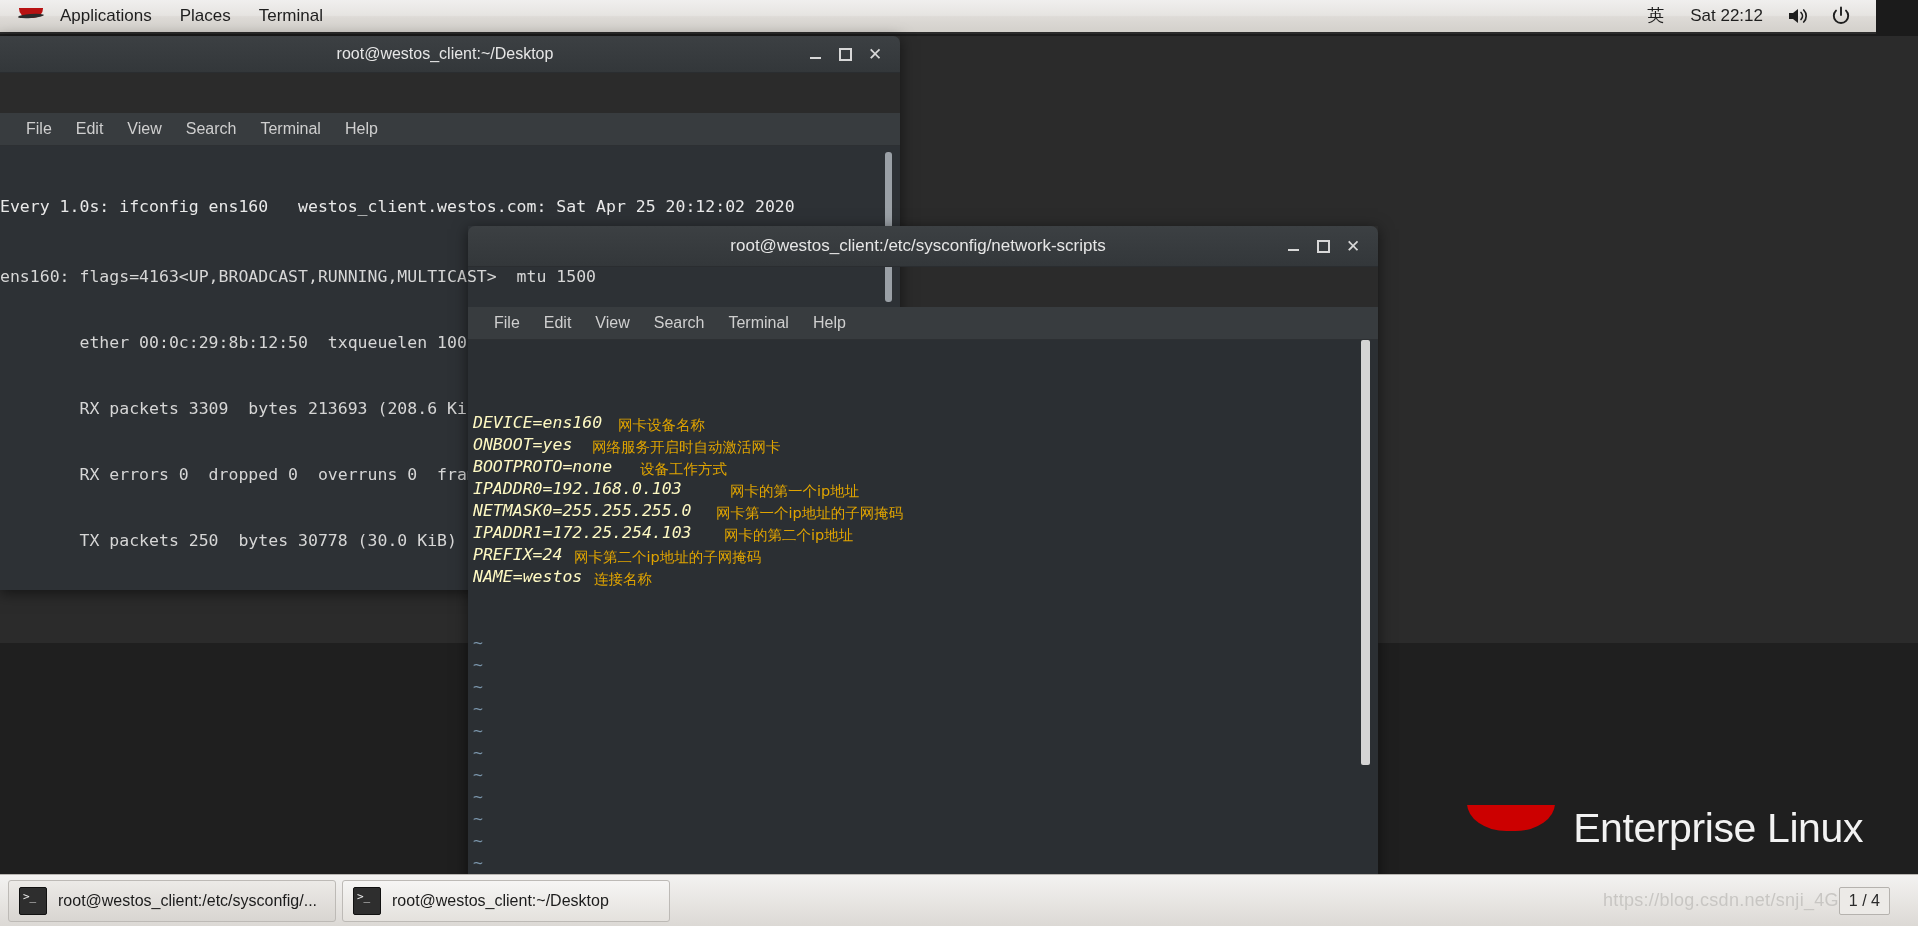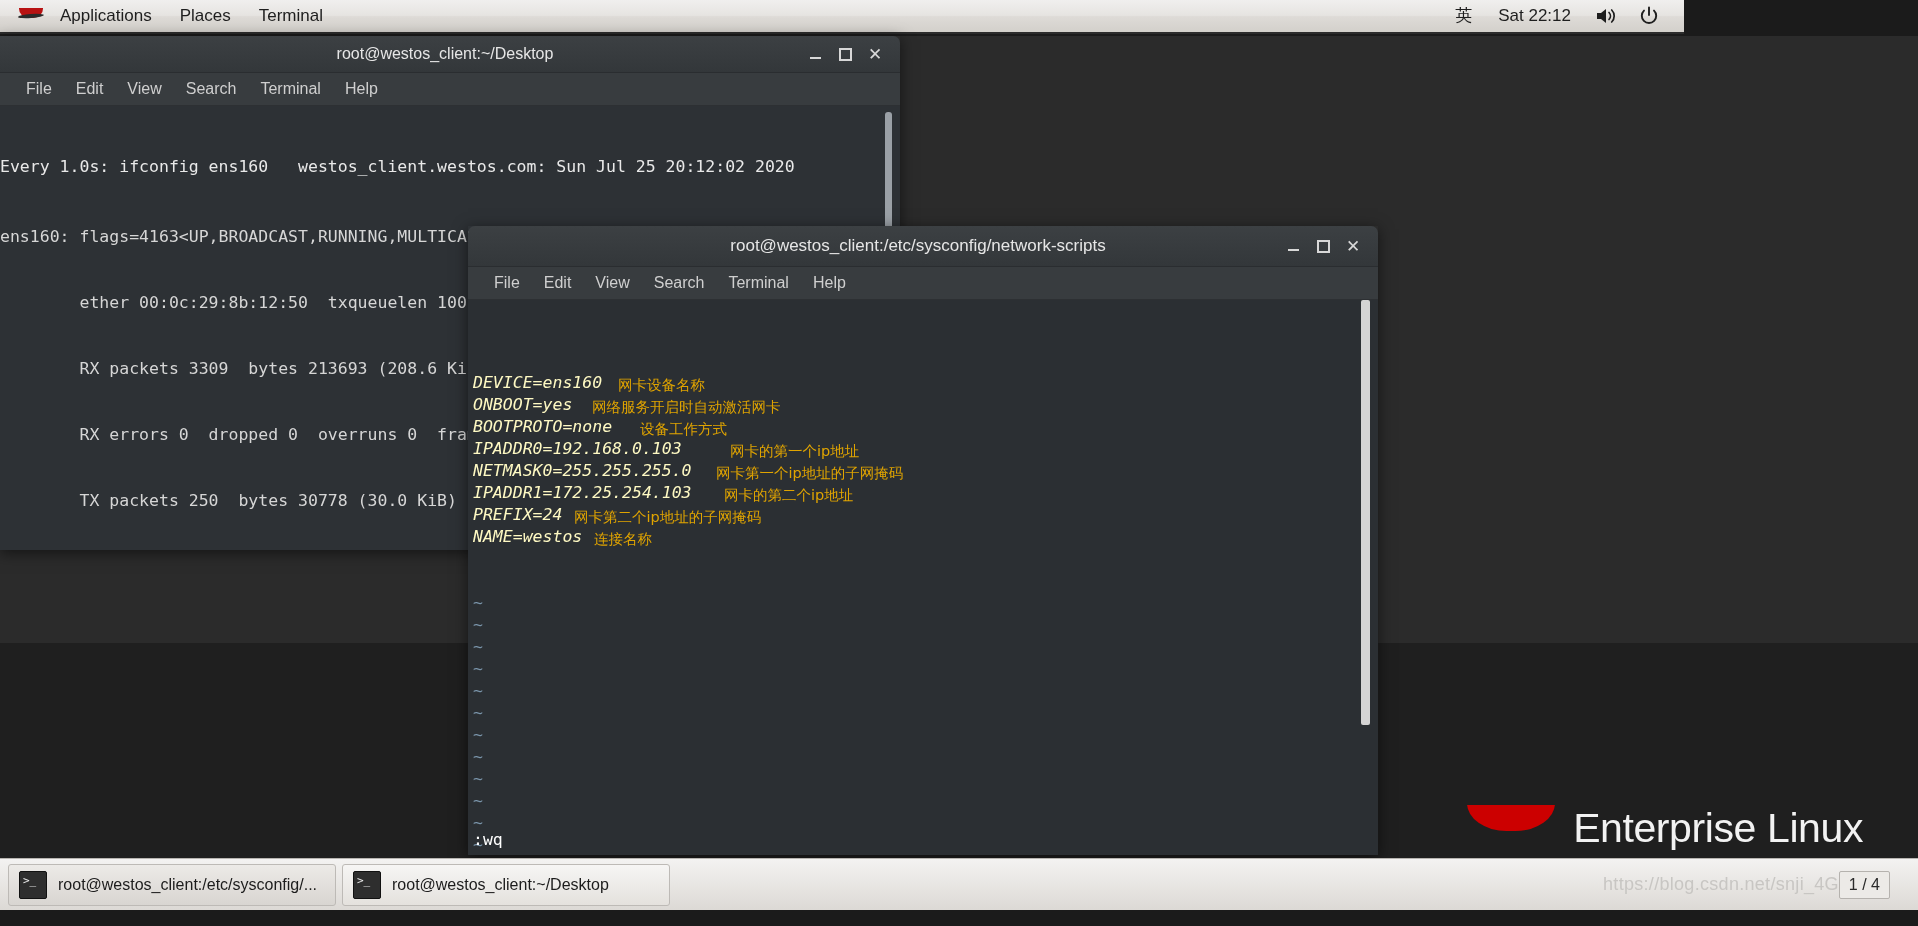--- a/index.html
+++ b/index.html
@@ -71,7 +71,7 @@
   #top-panel {
     position: absolute;
     left: 0; top: 0;
-    width: 1684px; height: 34px;
+    width: 1876px; height: 34px;
     background: linear-gradient(to bottom, #f0efee 0%, #e6e4e1 48%, #dedbd7 52%, #d3d0cb 100%);
     border-bottom: 2px solid #2c2c2c;
     display: flex;

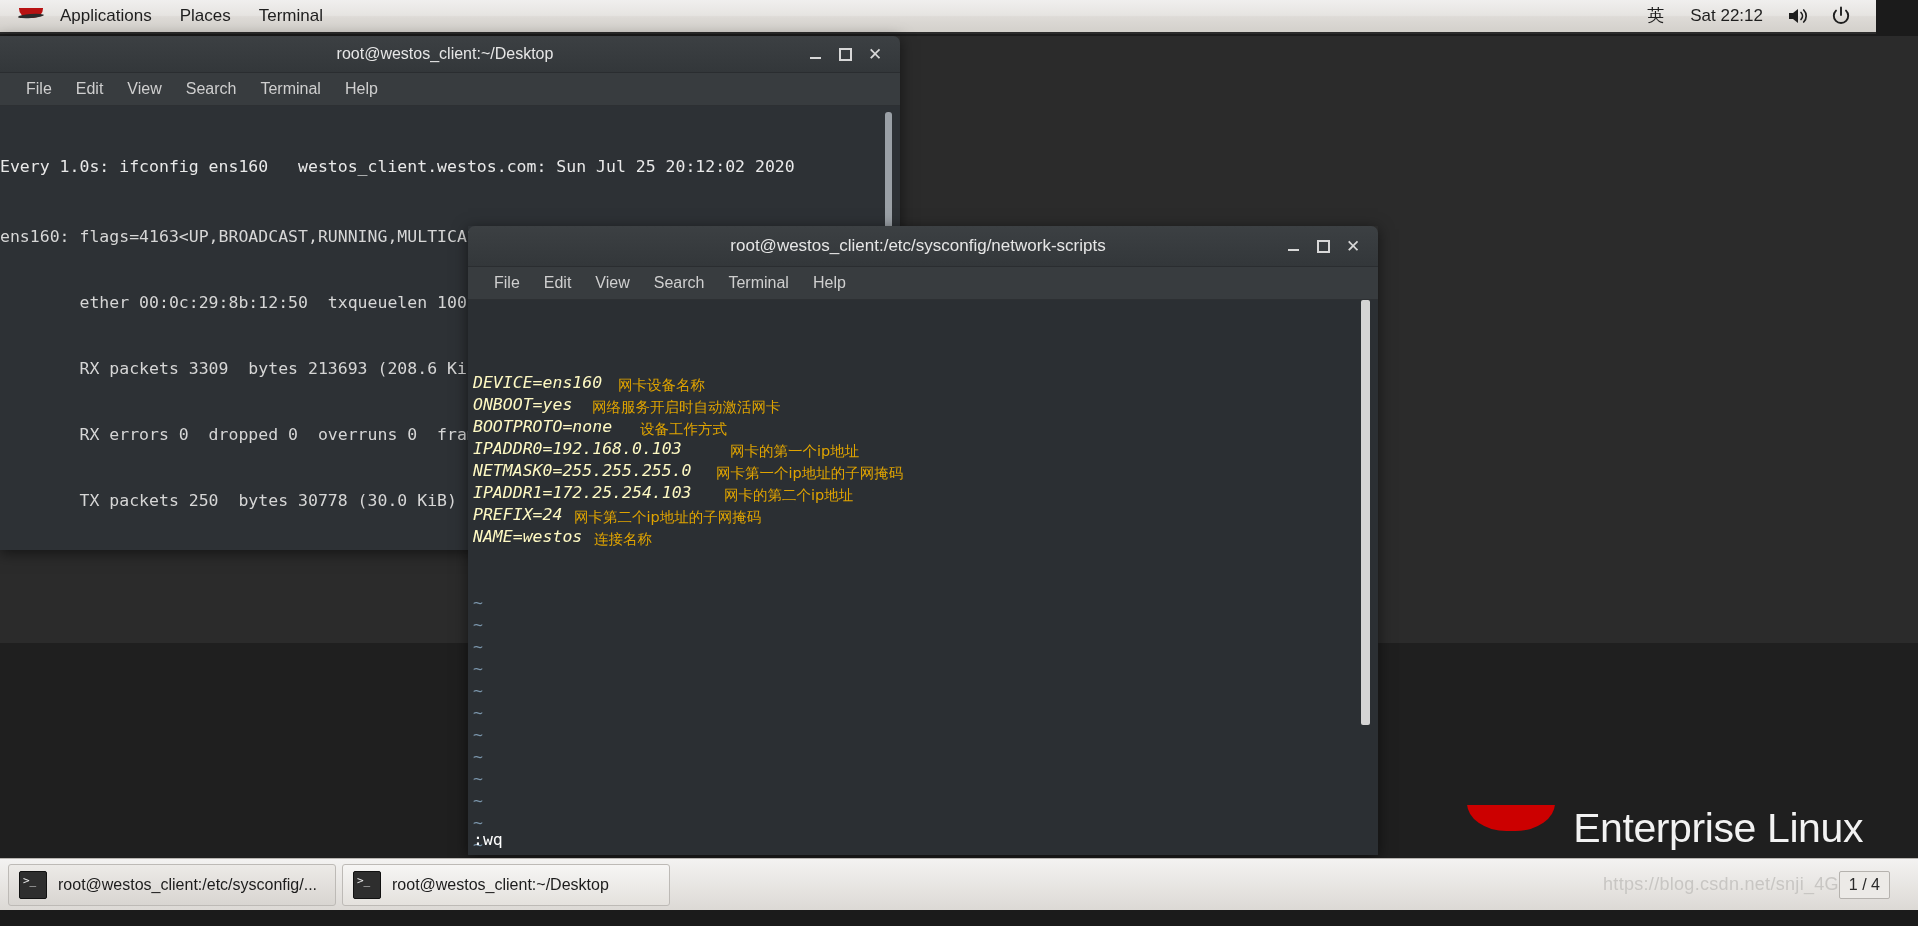--- a/index.html
+++ b/index.html
@@ -187,6 +187,7 @@
     align-items: center;
     padding-left: 14px;
     border-bottom: 1px solid #2d3033;
+    margin-top: 40px;
   }
   .menubar-item {
     font-size: 16px;

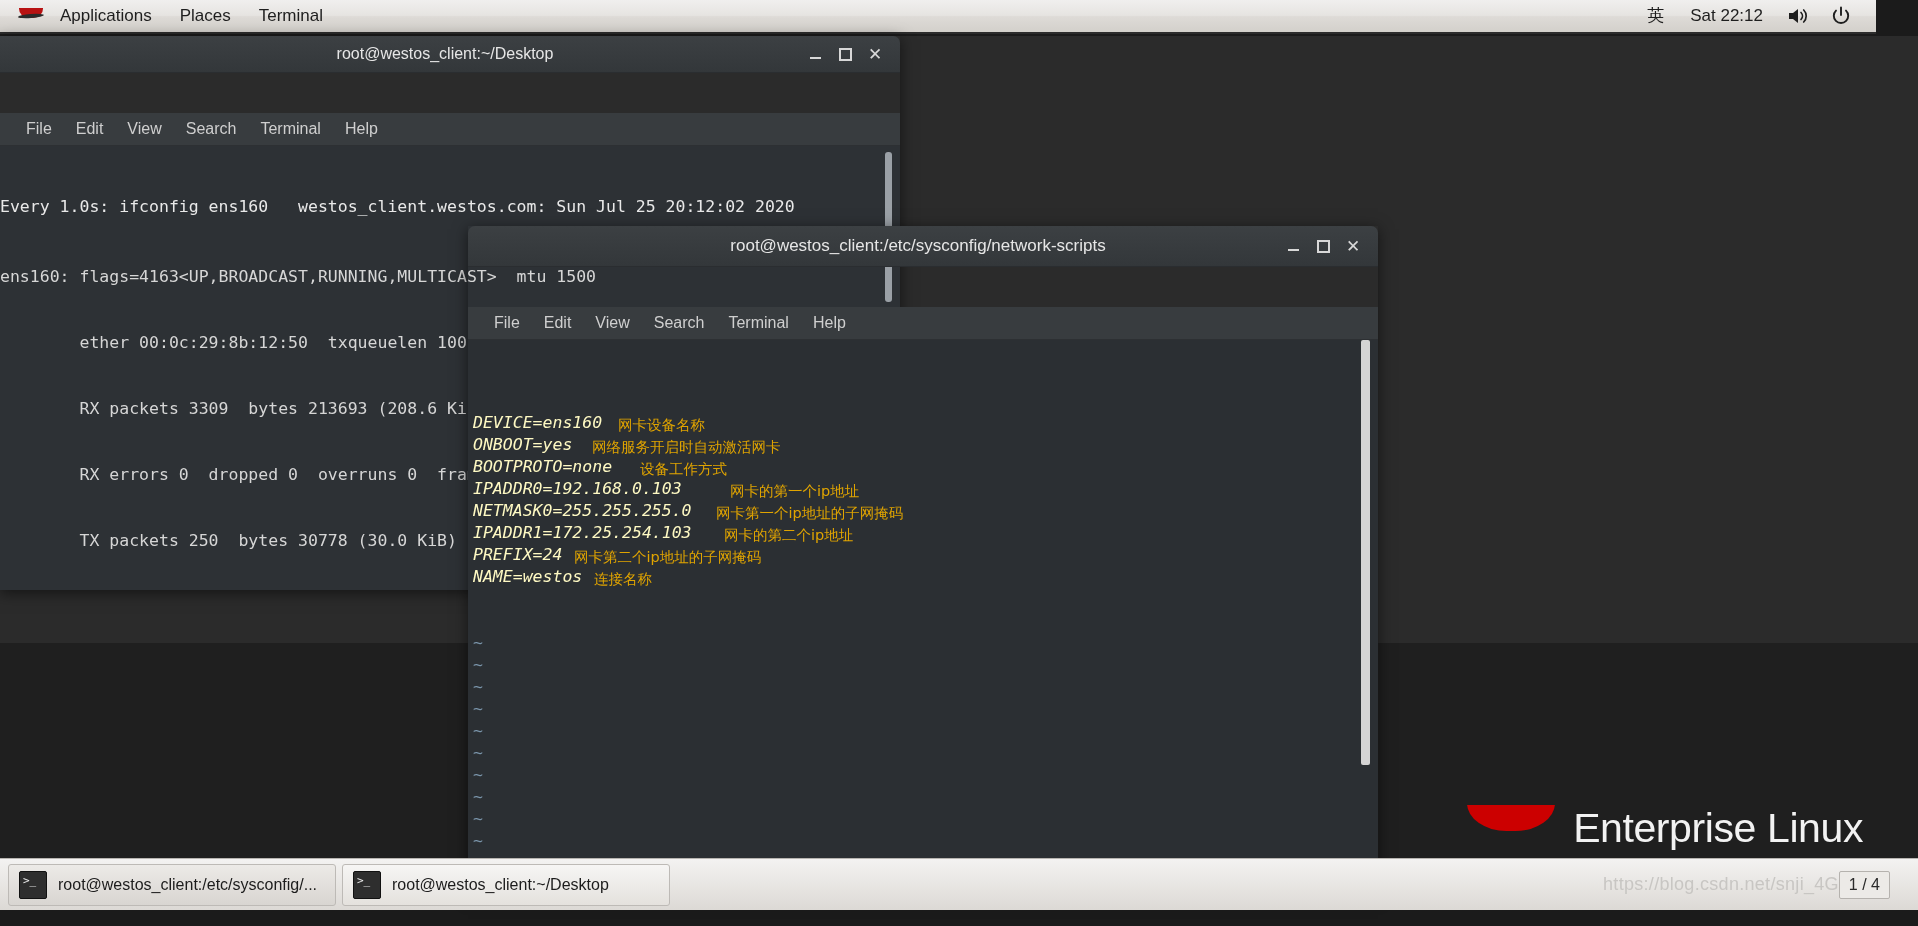--- a/index.html
+++ b/index.html
@@ -426,7 +426,7 @@
     <div class="menubar-item">Help</div>
   </div>
   <div class="term-body">
-    <div class="watch-header">Every 1.0s: ifconfig ens160   westos_client.westos.com: Sun Jul 25 20:12:02 2020</div>
+    <div class="watch-header">Every 1.0s: ifconfig ens160   westos_client.westos.com: Sat Apr 25 20:12:02 2020</div>
     <div>ens160: flags=4163&lt;UP,BROADCAST,RUNNING,MULTICAST&gt;  mtu 1500</div>
     <div>        ether 00:0c:29:8b:12:50  txqueuelen 1000  (Ethernet)</div>
     <div>        RX packets 3309  bytes 213693 (208.6 KiB)</div>

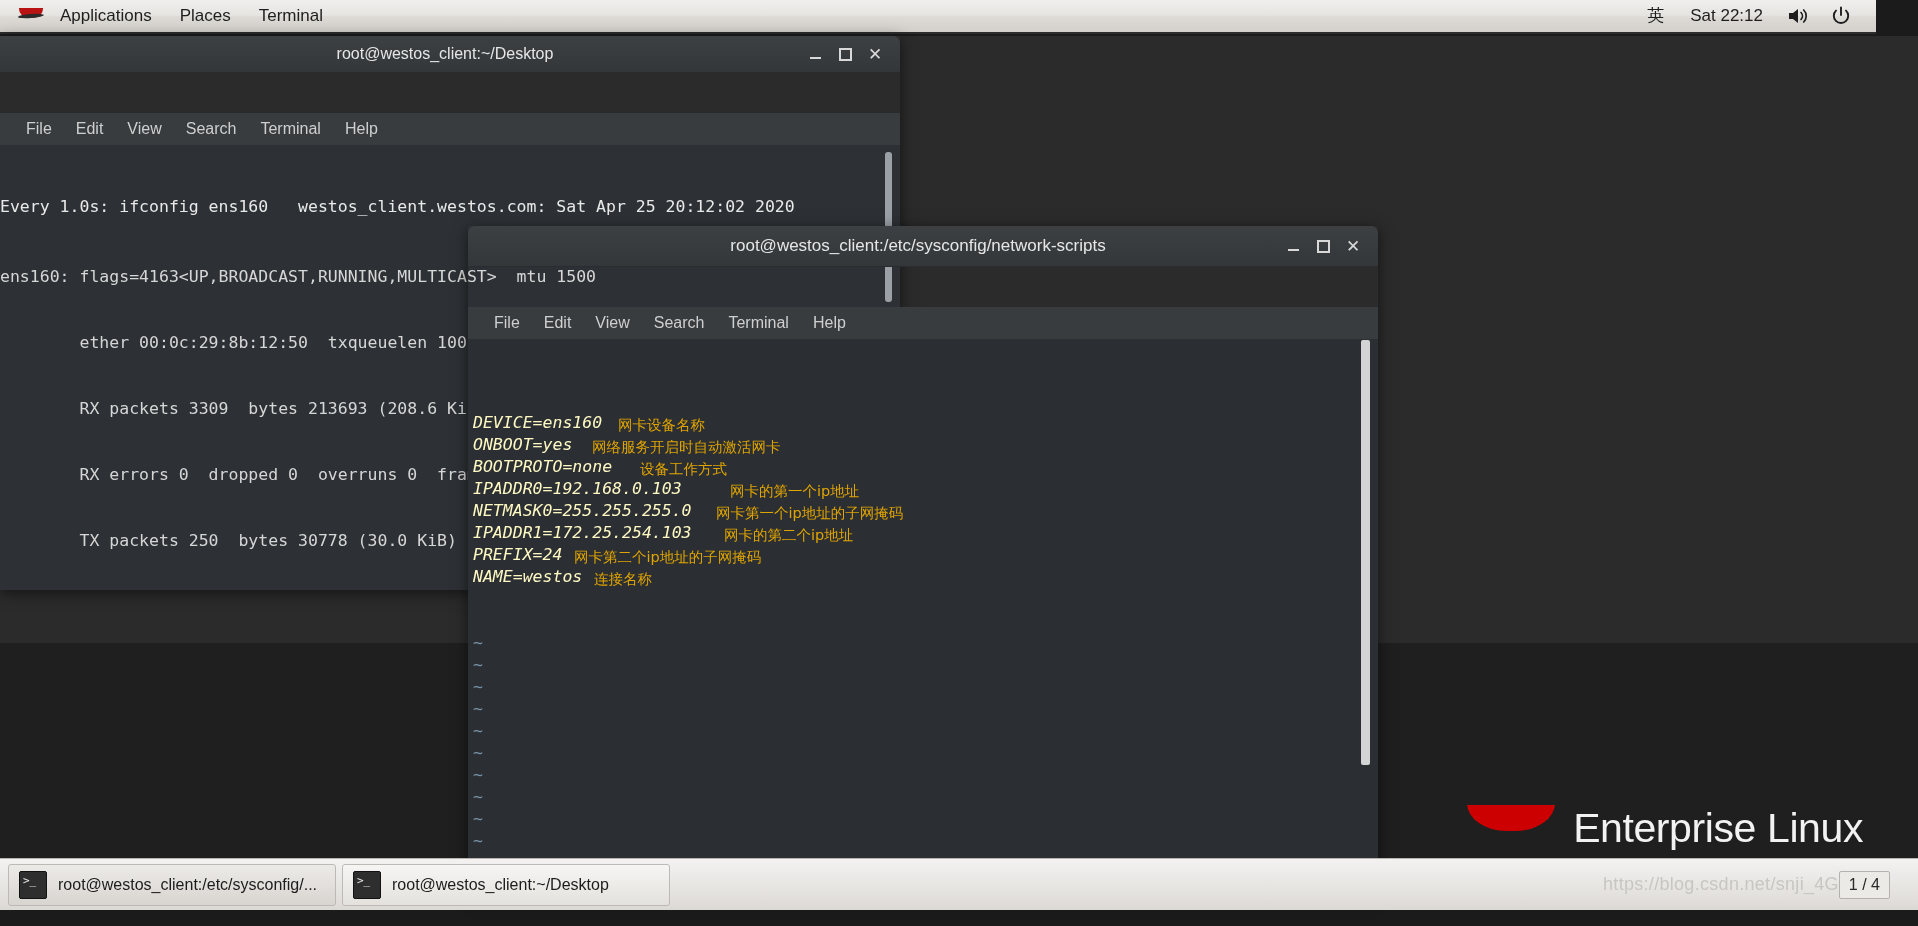--- a/index.html
+++ b/index.html
@@ -291,7 +291,7 @@
   
   #taskbar {
     position: absolute;
-    left: 0; bottom: 16px;
+    left: 0; bottom: 0;
     width: 1918px; height: 52px;
     background: linear-gradient(to bottom, #f3f2f1 0%, #e8e6e3 50%, #dcd9d5 100%);
     border-top: 1px solid #b8b5b1;

